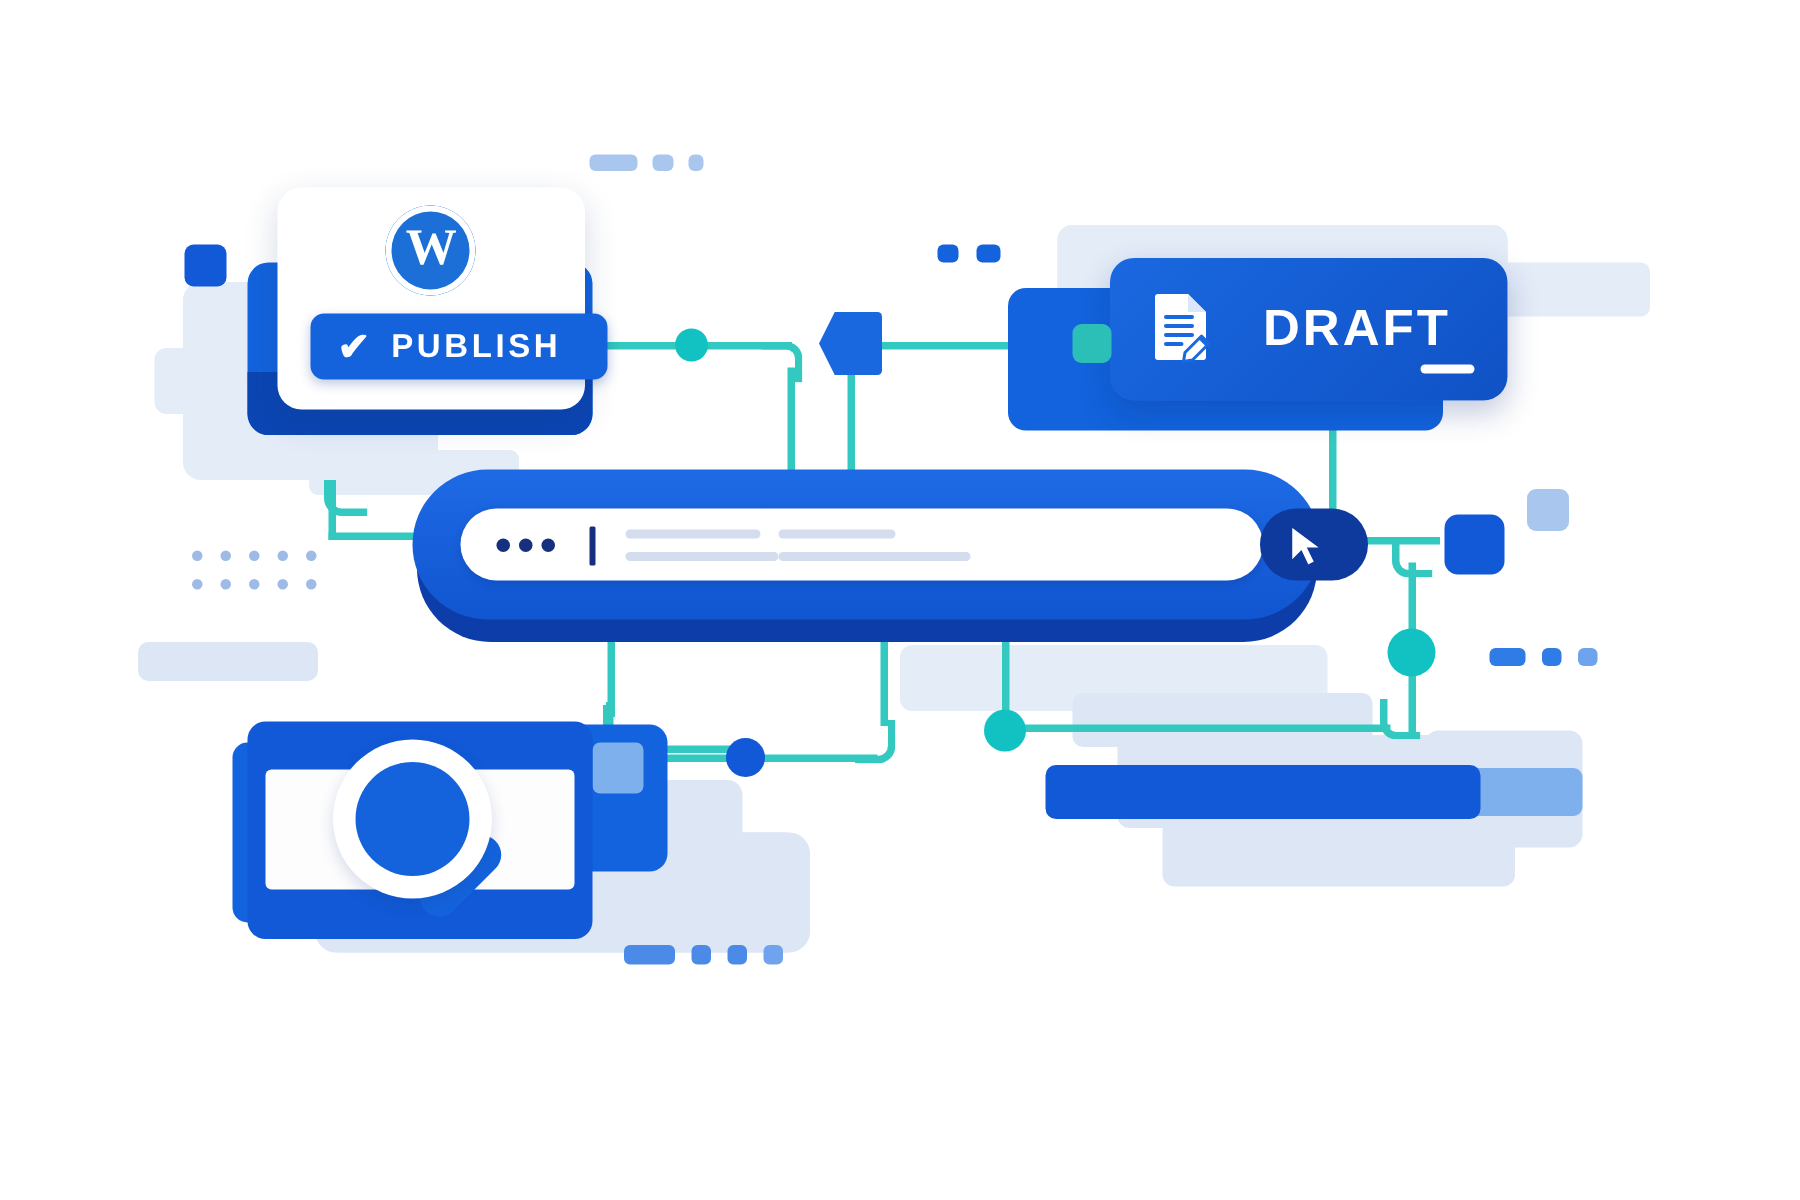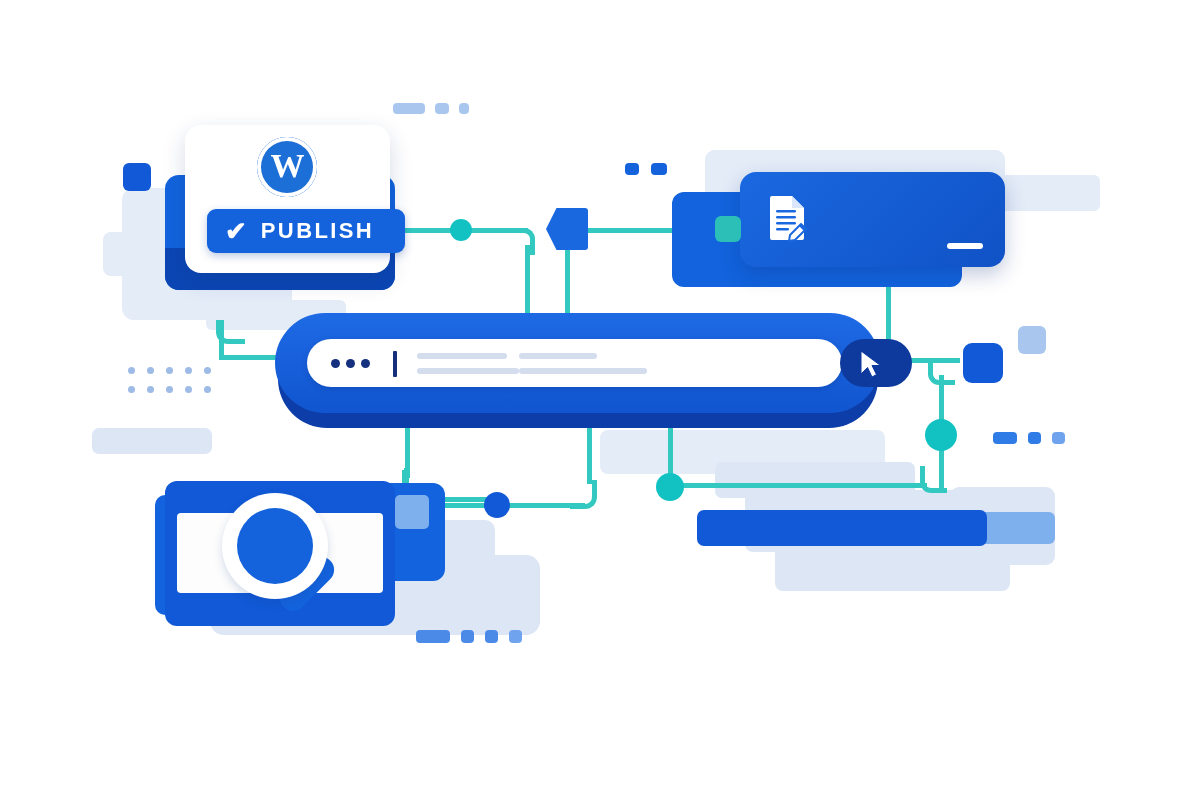--- a/index.html
+++ b/index.html
@@ -192,6 +192,7 @@
         <path d="M33 30 l5 5 -2 2 -5 -5 z" fill="#1a68e0"></path>
       </svg>
     </span>
+    <span class="dtxt" style="margin-left:72px;">DRAFT</span>
     <div class="abs" id="draft-dash" style="right:22px;bottom:18px;width:36px;"></div>
   </div>
   <div class="abs" id="draft-connector" style="left:715px;top:216px;width:26px;height:26px;"></div>

